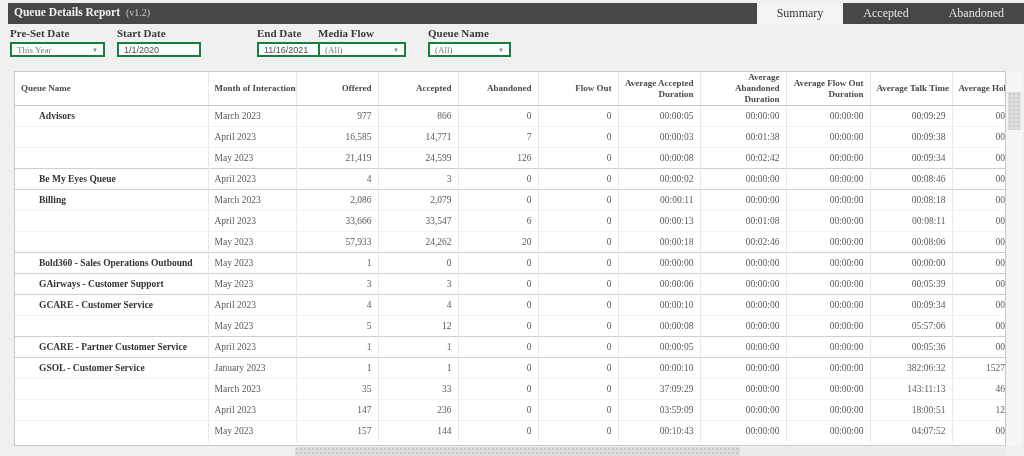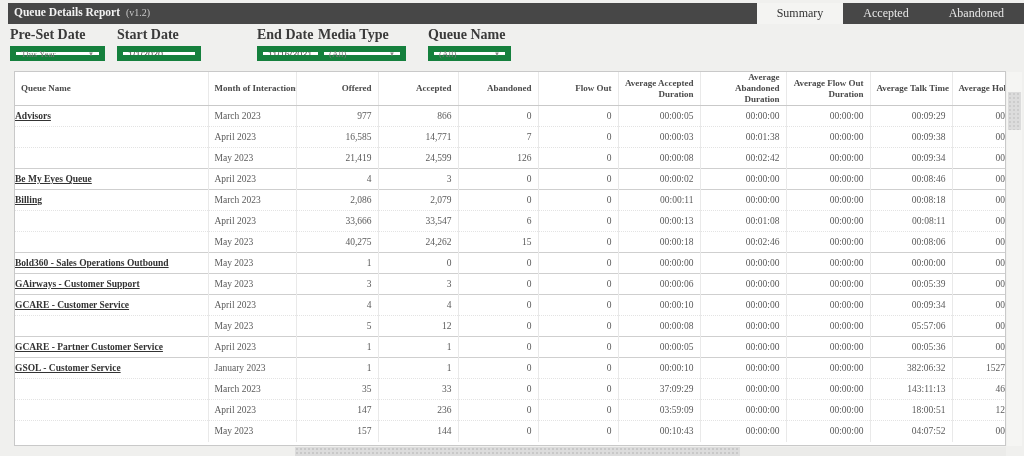--- a/index.html
+++ b/index.html
@@ -29,7 +29,7 @@
   .tab.active { background: #f4f4f2; color: #333; }
   
   .fgroup { position: absolute; top: 27px; }
-  .flabel { font-size: 14px; font-weight: bold; color: #3a3a3a; margin-bottom: 3px; white-space: nowrap; }
+  .flabel { font-size: 11px; font-weight: bold; color: #3a3a3a; margin-bottom: 3px; white-space: nowrap; }
   .fcontrol {
     height: 15px; background: #fff; border: 6px solid #15803d;
     font-size: 9px; color: #777;

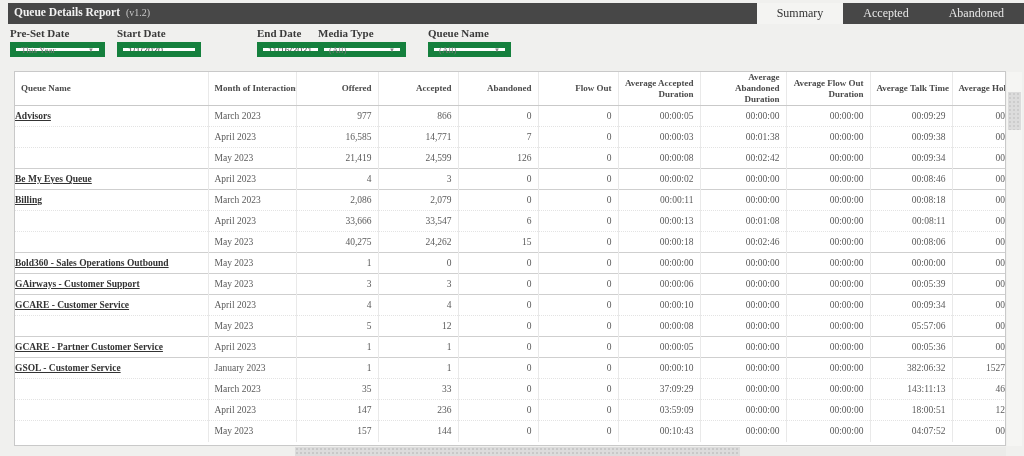--- a/index.html
+++ b/index.html
@@ -121,7 +121,7 @@
   <input class="fcontrol" value="11/16/2021" style="">
 </div>
 <div class="fgroup" style="left:318px; width:88px;">
-  <div class="flabel">Media Type</div>
+  <div class="flabel">Media Flow</div>
   <div class="fcontrol">
     <span>(All)</span>
     <span class="caret">▼</span>

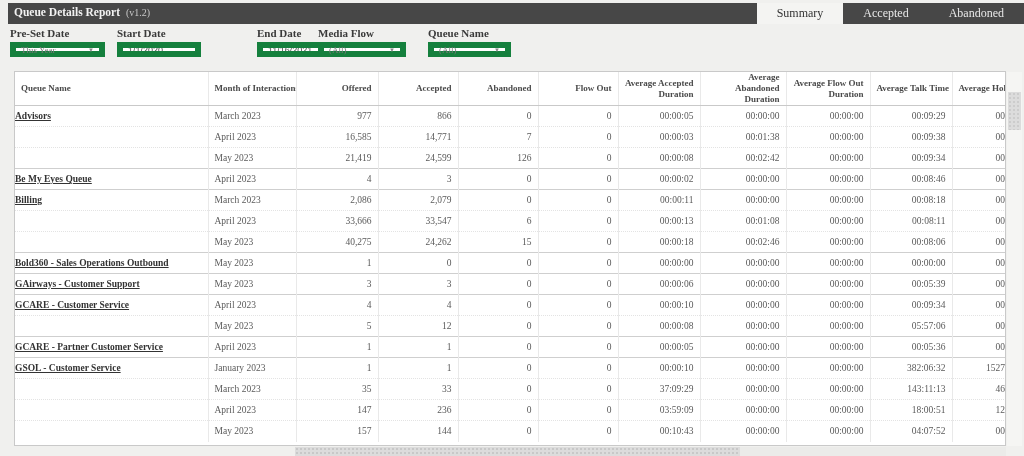--- a/index.html
+++ b/index.html
@@ -31,7 +31,7 @@
   .fgroup { position: absolute; top: 27px; }
   .flabel { font-size: 11px; font-weight: bold; color: #3a3a3a; margin-bottom: 3px; white-space: nowrap; }
   .fcontrol {
-    height: 15px; background: #fff; border: 6px solid #15803d;
+    height: 15px; background: #fff; border: 2px solid #15803d;
     font-size: 9px; color: #777;
     display: flex; align-items: center; justify-content: space-between;
     padding: 0 5px; width: 100%;

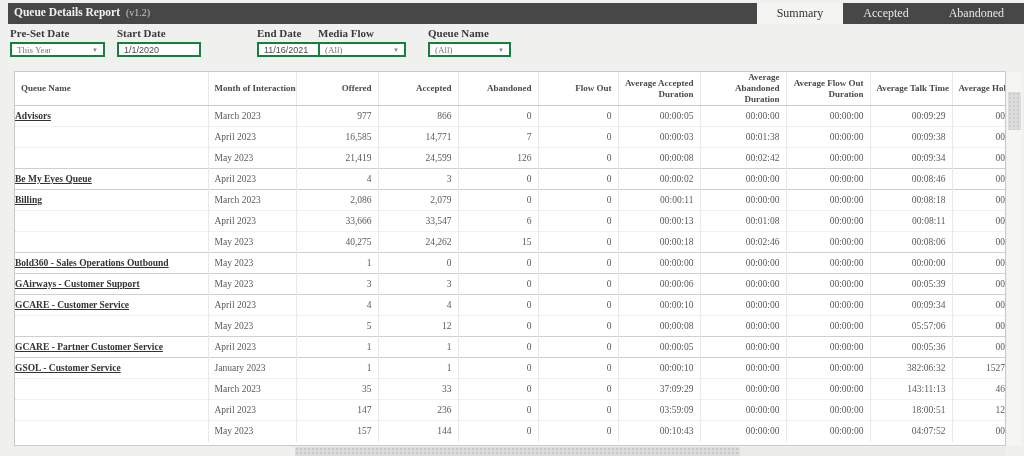--- a/index.html
+++ b/index.html
@@ -63,7 +63,7 @@
   td {
     height: 21px; font-size: 9.5px; color: #5a5a5a; white-space: nowrap;
   }
-  td:first-child { font-weight: bold; color: #333; padding-left: 0; text-decoration: underline; }
+  td:first-child { font-weight: bold; color: #333; padding-left: 24px; }
   td:nth-child(n+3) { text-align: right; }
   td:last-child { padding-right: 27px; }
   tbody tr td { border-top: 1px dotted #e3e3e3; }

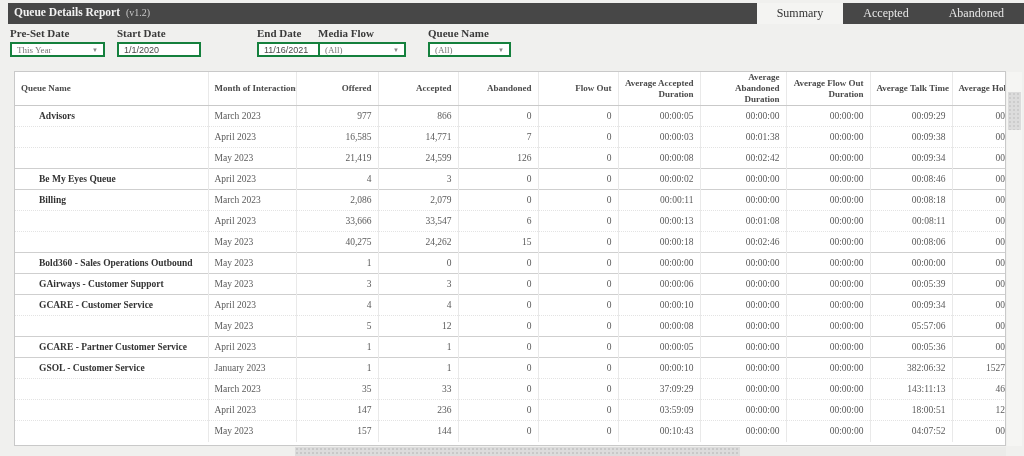--- a/index.html
+++ b/index.html
@@ -250,7 +250,7 @@
         <tr>
           <td></td>
           <td>May 2023</td>
-          <td>40,275</td>
+          <td>57,933</td>
           <td>24,262</td>
           <td>15</td>
           <td>0</td>

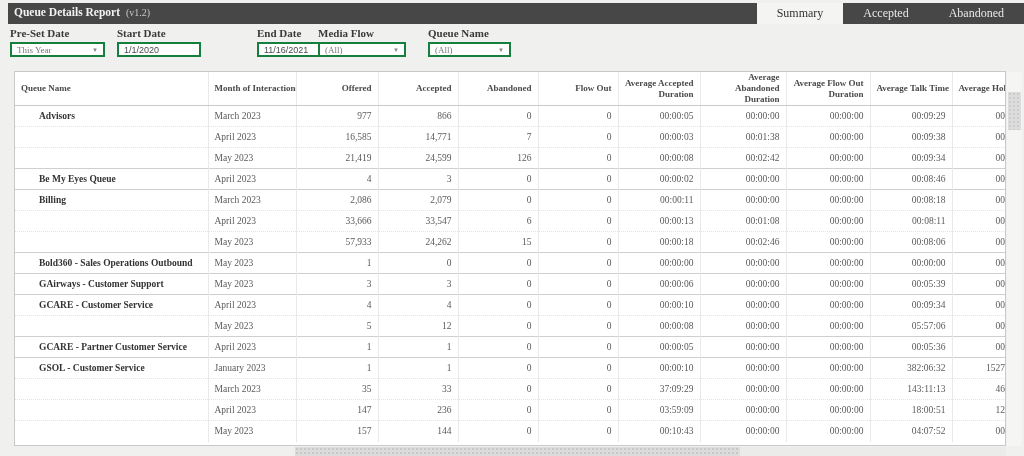--- a/index.html
+++ b/index.html
@@ -252,7 +252,7 @@
           <td>May 2023</td>
           <td>57,933</td>
           <td>24,262</td>
-          <td>15</td>
+          <td>20</td>
           <td>0</td>
           <td>00:00:18</td>
           <td>00:02:46</td>

